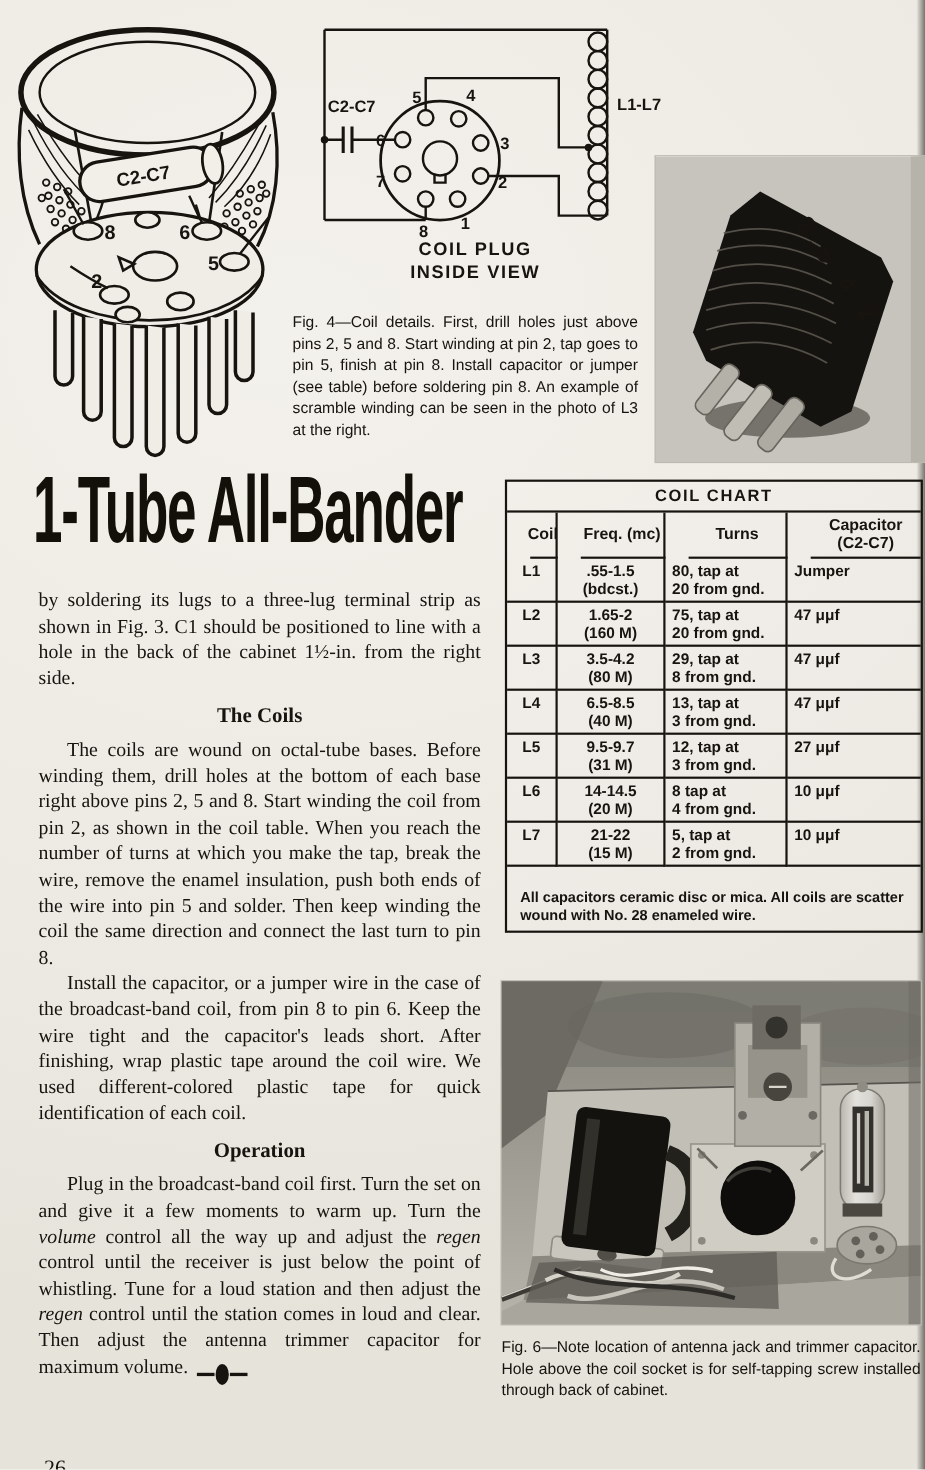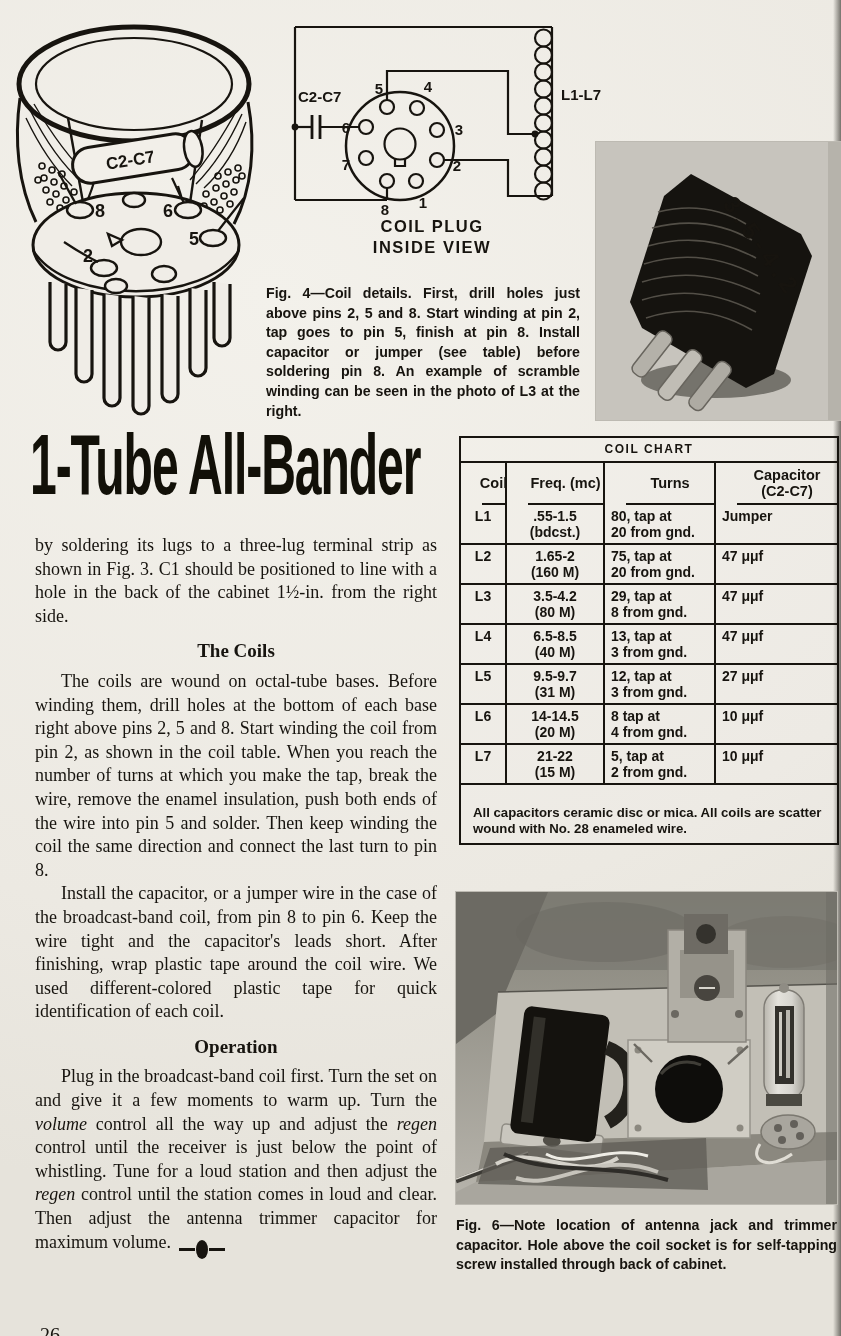--- a/index.html
+++ b/index.html
@@ -17,7 +17,7 @@
   .photo-l3{left:596px;top:142px;width:245px;height:278px;box-shadow:0 0 0 1px #bdbab2;}
   .photo-chassis{left:456px;top:892px;width:381px;height:312px;box-shadow:0 0 0 1px #bdbab2;}
 
-  .cap{position:absolute;font-family:"Liberation Sans", sans-serif;font-weight:bold;
+  .cap{position:absolute;font-family:"Liberation Sans", sans-serif;font-weight:normal;
     font-size:14.2px;line-height:19.6px;text-align:justify;color:#17140f;margin:0;}
   .fig4cap{left:266px;top:284px;width:314px;}
   .fig5cap{left:456px;top:808px;width:381px;}

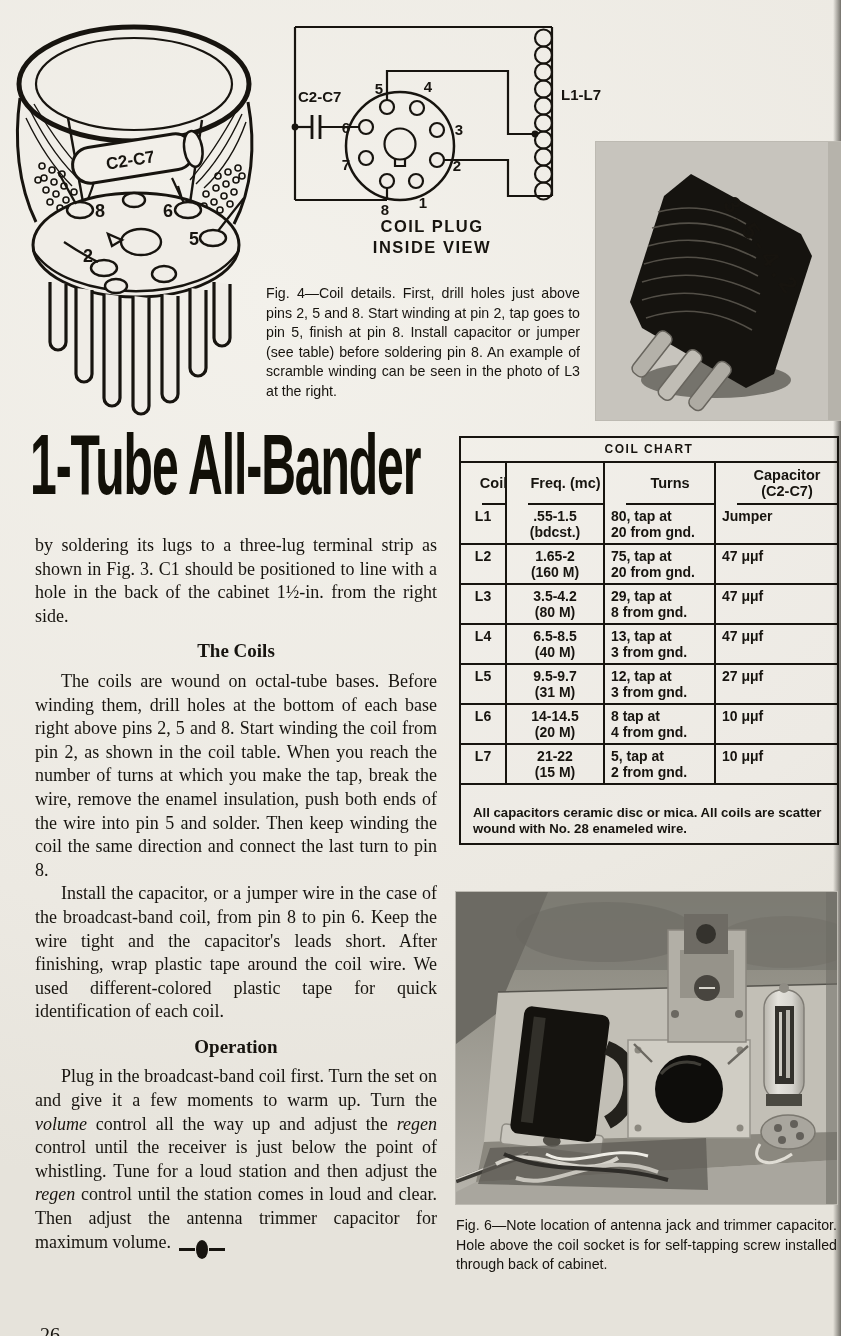--- a/index.html
+++ b/index.html
@@ -41,7 +41,7 @@
 
   .chart{position:absolute;left:459px;top:436px;width:376px;border:2.6px solid #17140f;
     font-family:"Liberation Sans", sans-serif;font-weight:bold;color:#17140f;background:rgba(255,255,255,0.08);}
-  .chart-title{border-bottom:2.4px solid #17140f;text-align:center;font-size:12px;
+  .chart-title{border-bottom:2.4px solid #17140f;text-align:center;font-size:15px;
     letter-spacing:1.5px;padding:4px 0 5px 0;}
   .grid{display:grid;grid-template-columns:46px 98px 111px 1fr;}
   .grid > div{border-bottom:2.2px solid #17140f;border-right:2.2px solid #17140f;}

